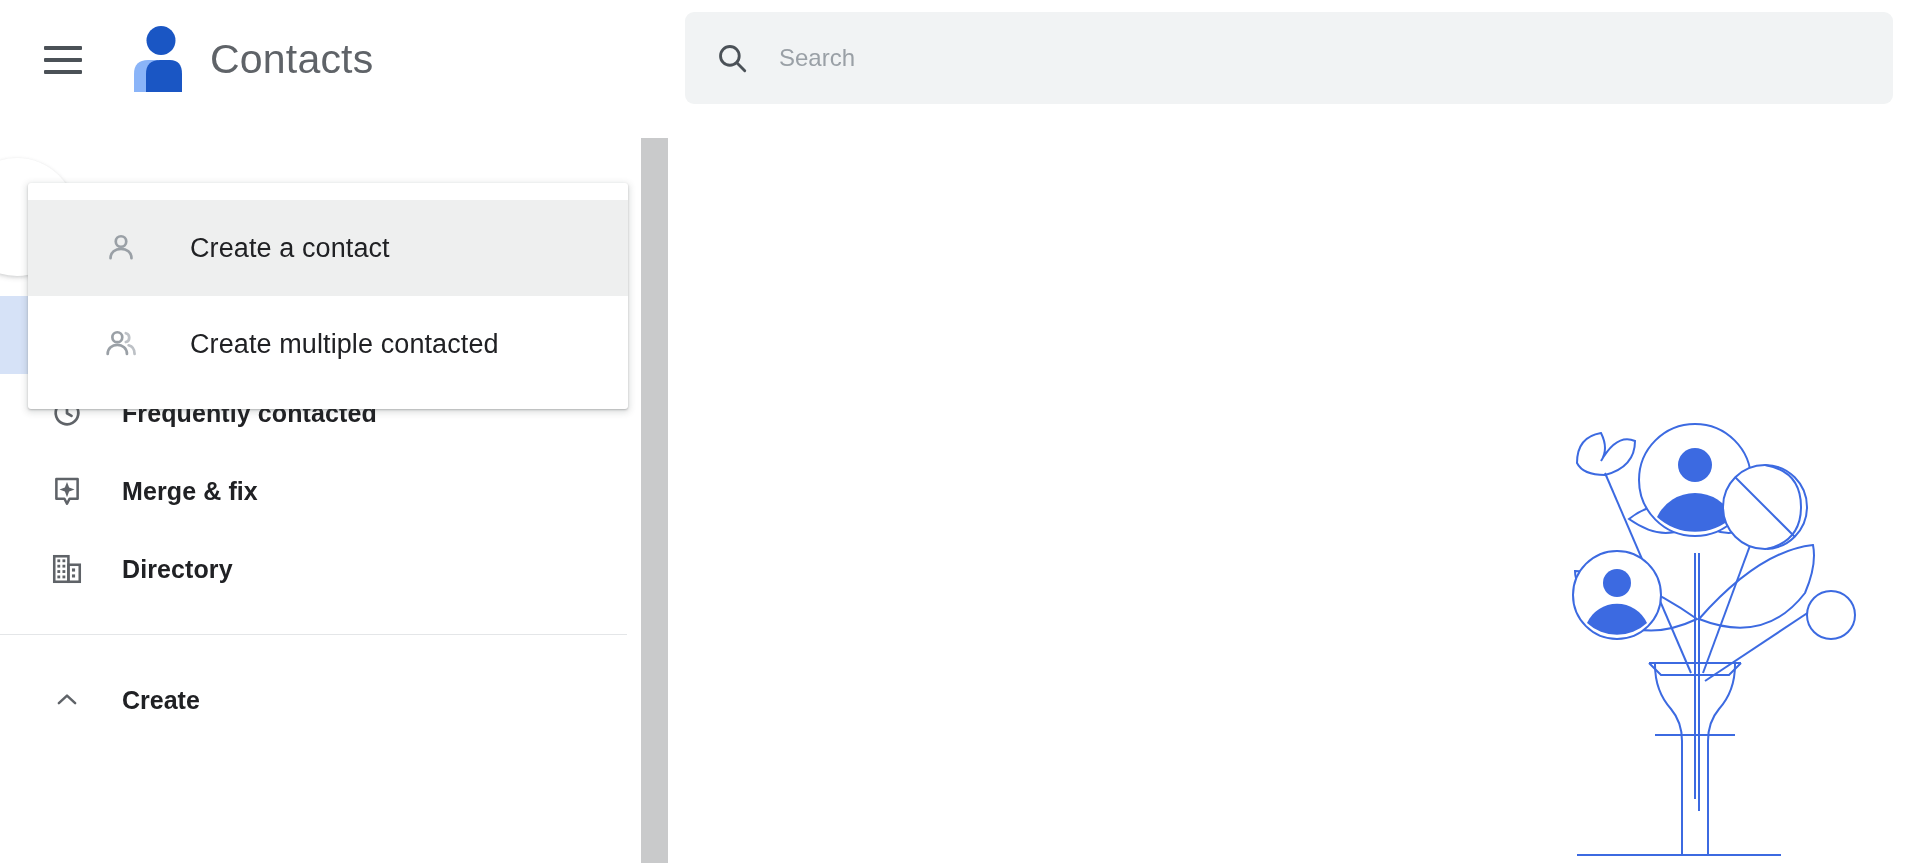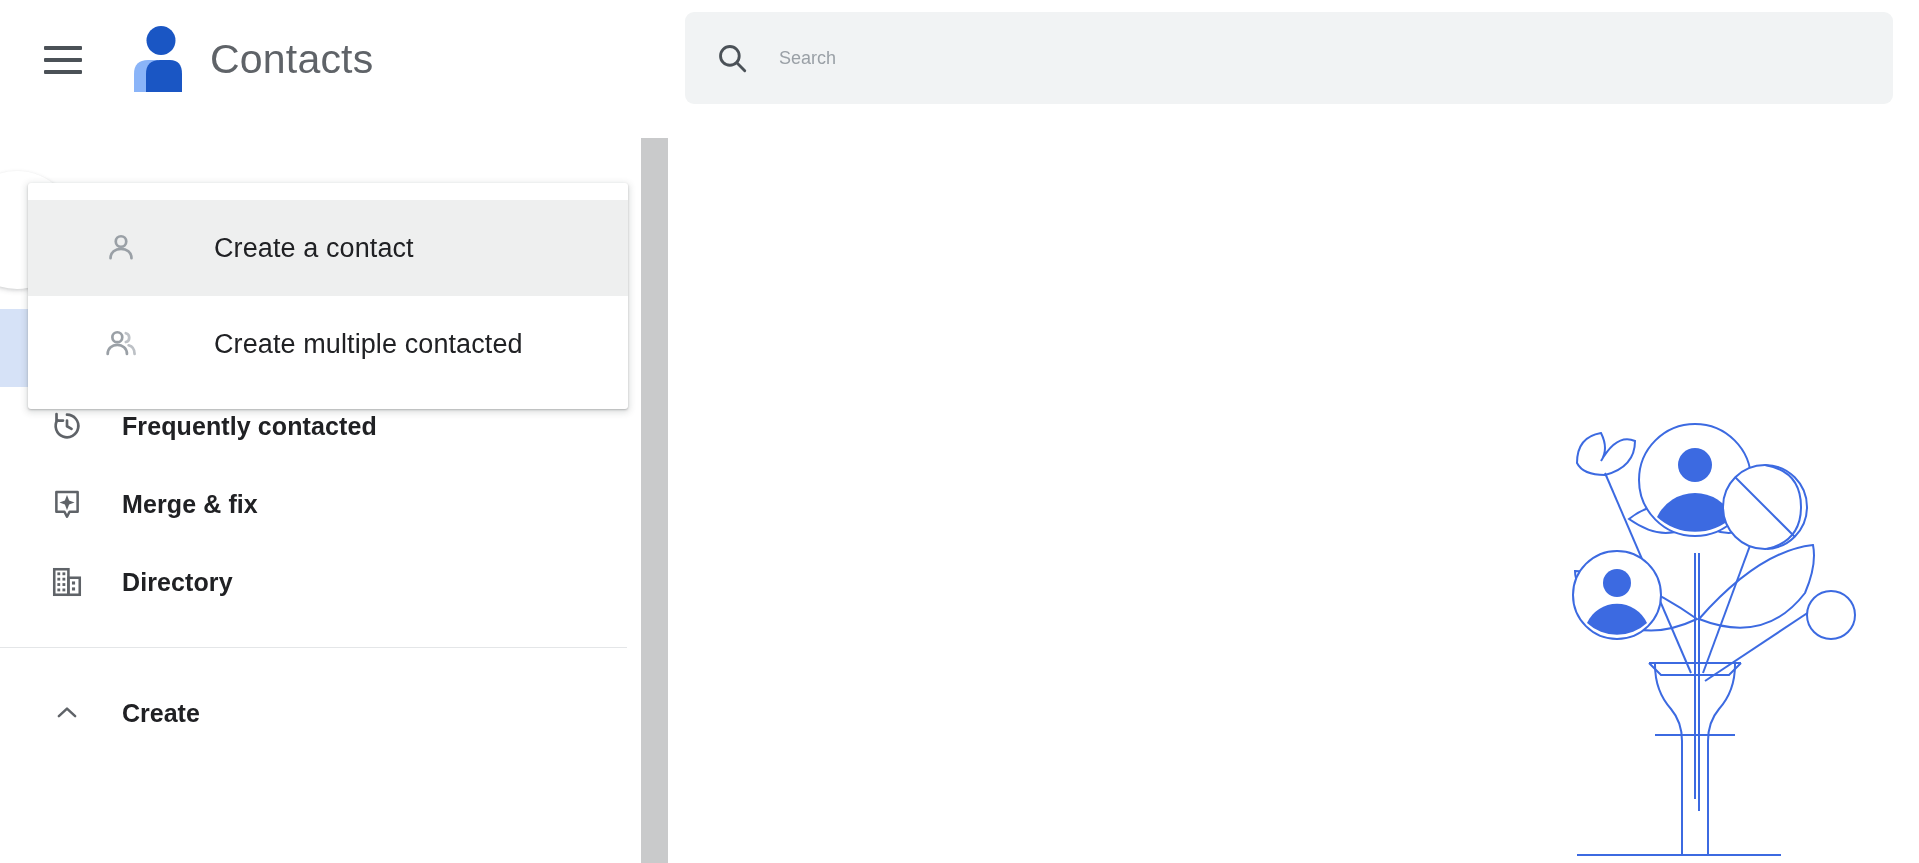--- a/index.html
+++ b/index.html
@@ -102,7 +102,7 @@
     outline: none;
     background: transparent;
     font-family: "Liberation Sans", sans-serif;
-    font-size: 18px;
+    font-size: 24px;
     color: #202124;
     padding: 0;
     height: 40px;

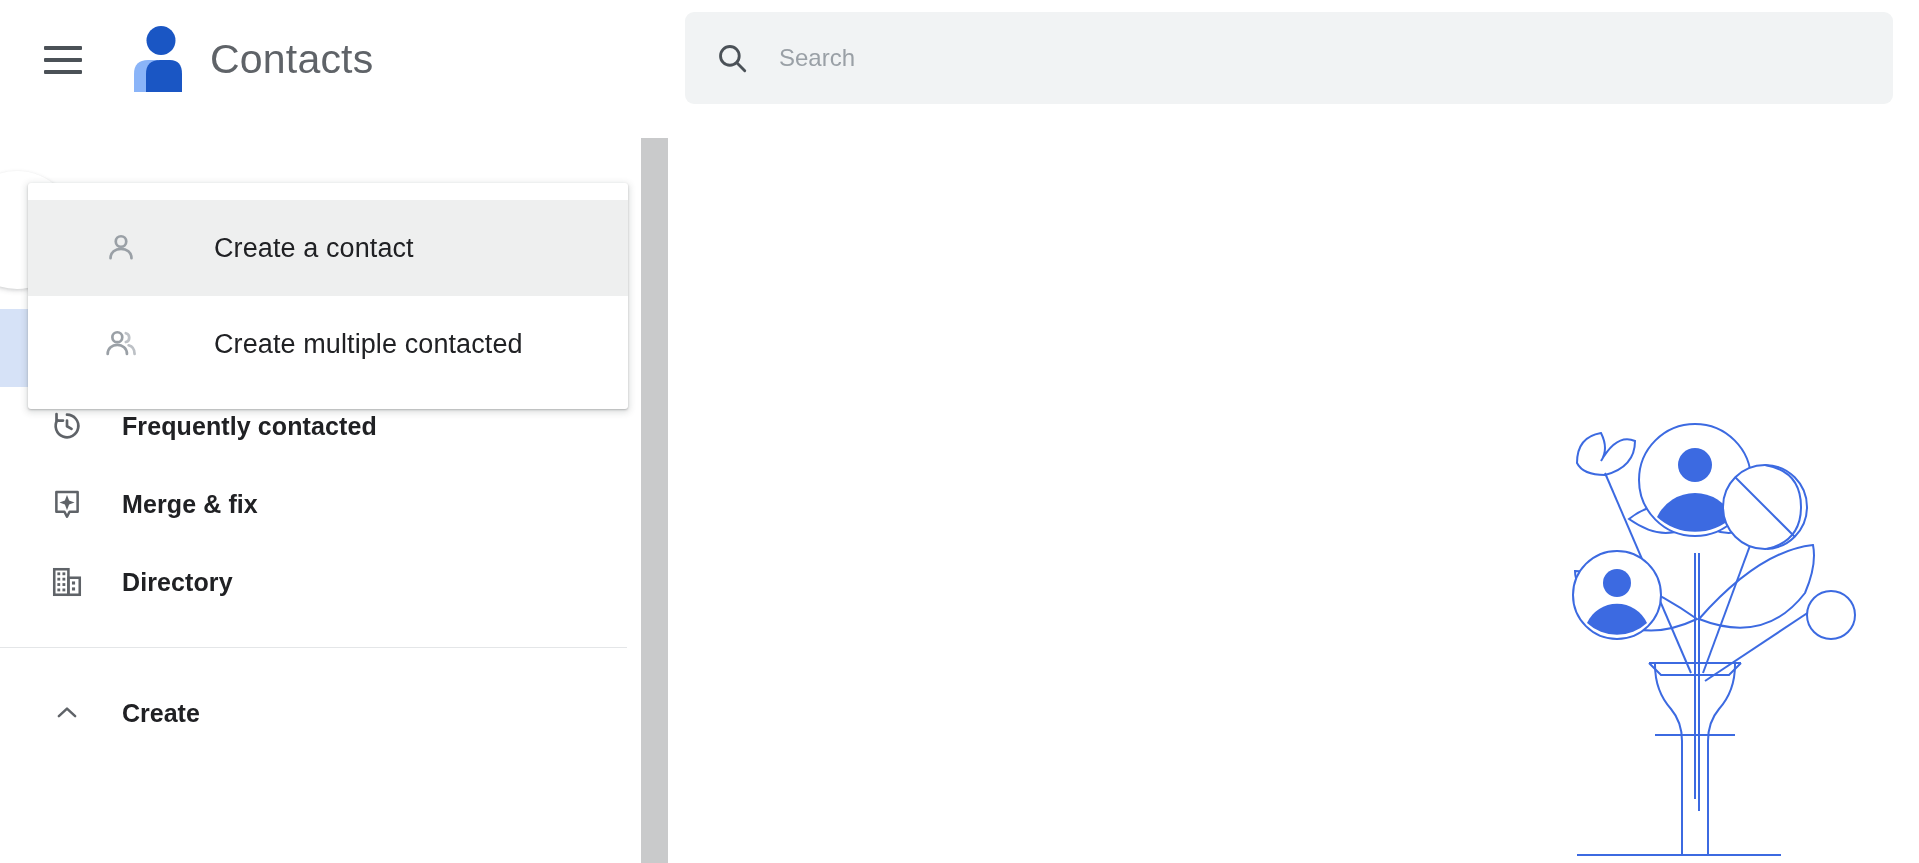--- a/index.html
+++ b/index.html
@@ -236,7 +236,6 @@
     width: 600px;
     padding-left: 72px;
     cursor: pointer;
-    gap: 24px;
   }
   .menu-item.hovered { background: #eeefef; }
   .menu-item .menu-icon {

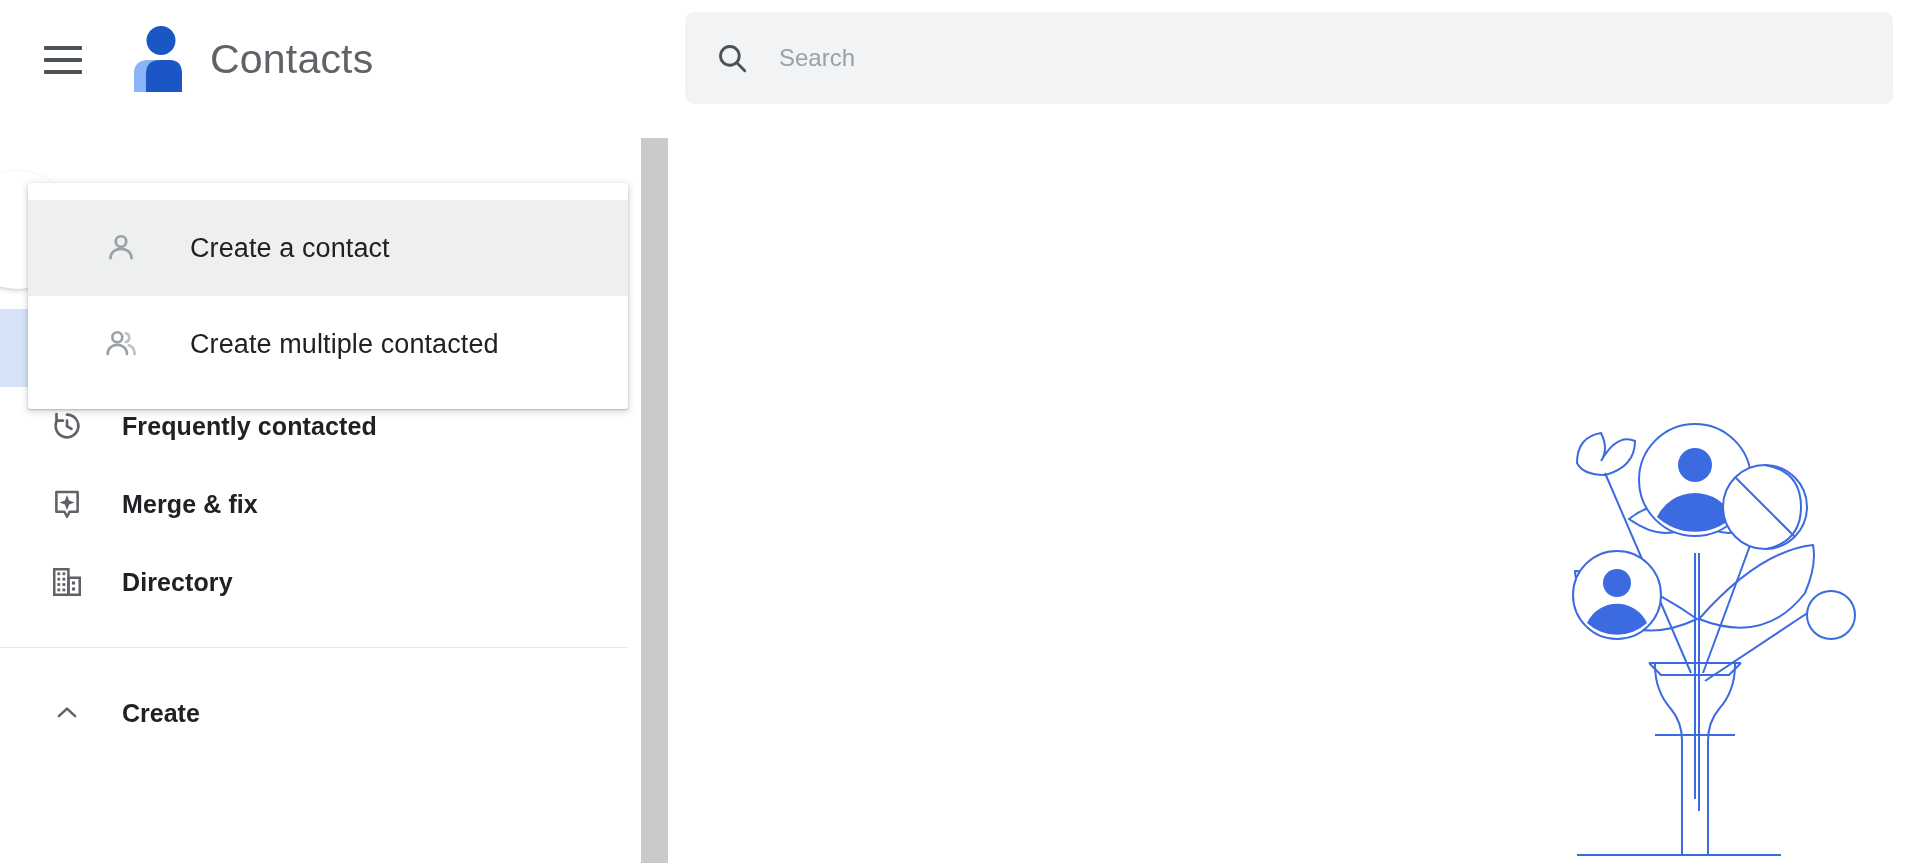--- a/index.html
+++ b/index.html
@@ -113,7 +113,7 @@
   .sidebar {
     position: absolute;
     left: 0;
-    top: 121px;
+    top: 108px;
     width: 628px;
     height: 743px;
     background: #ffffff;

